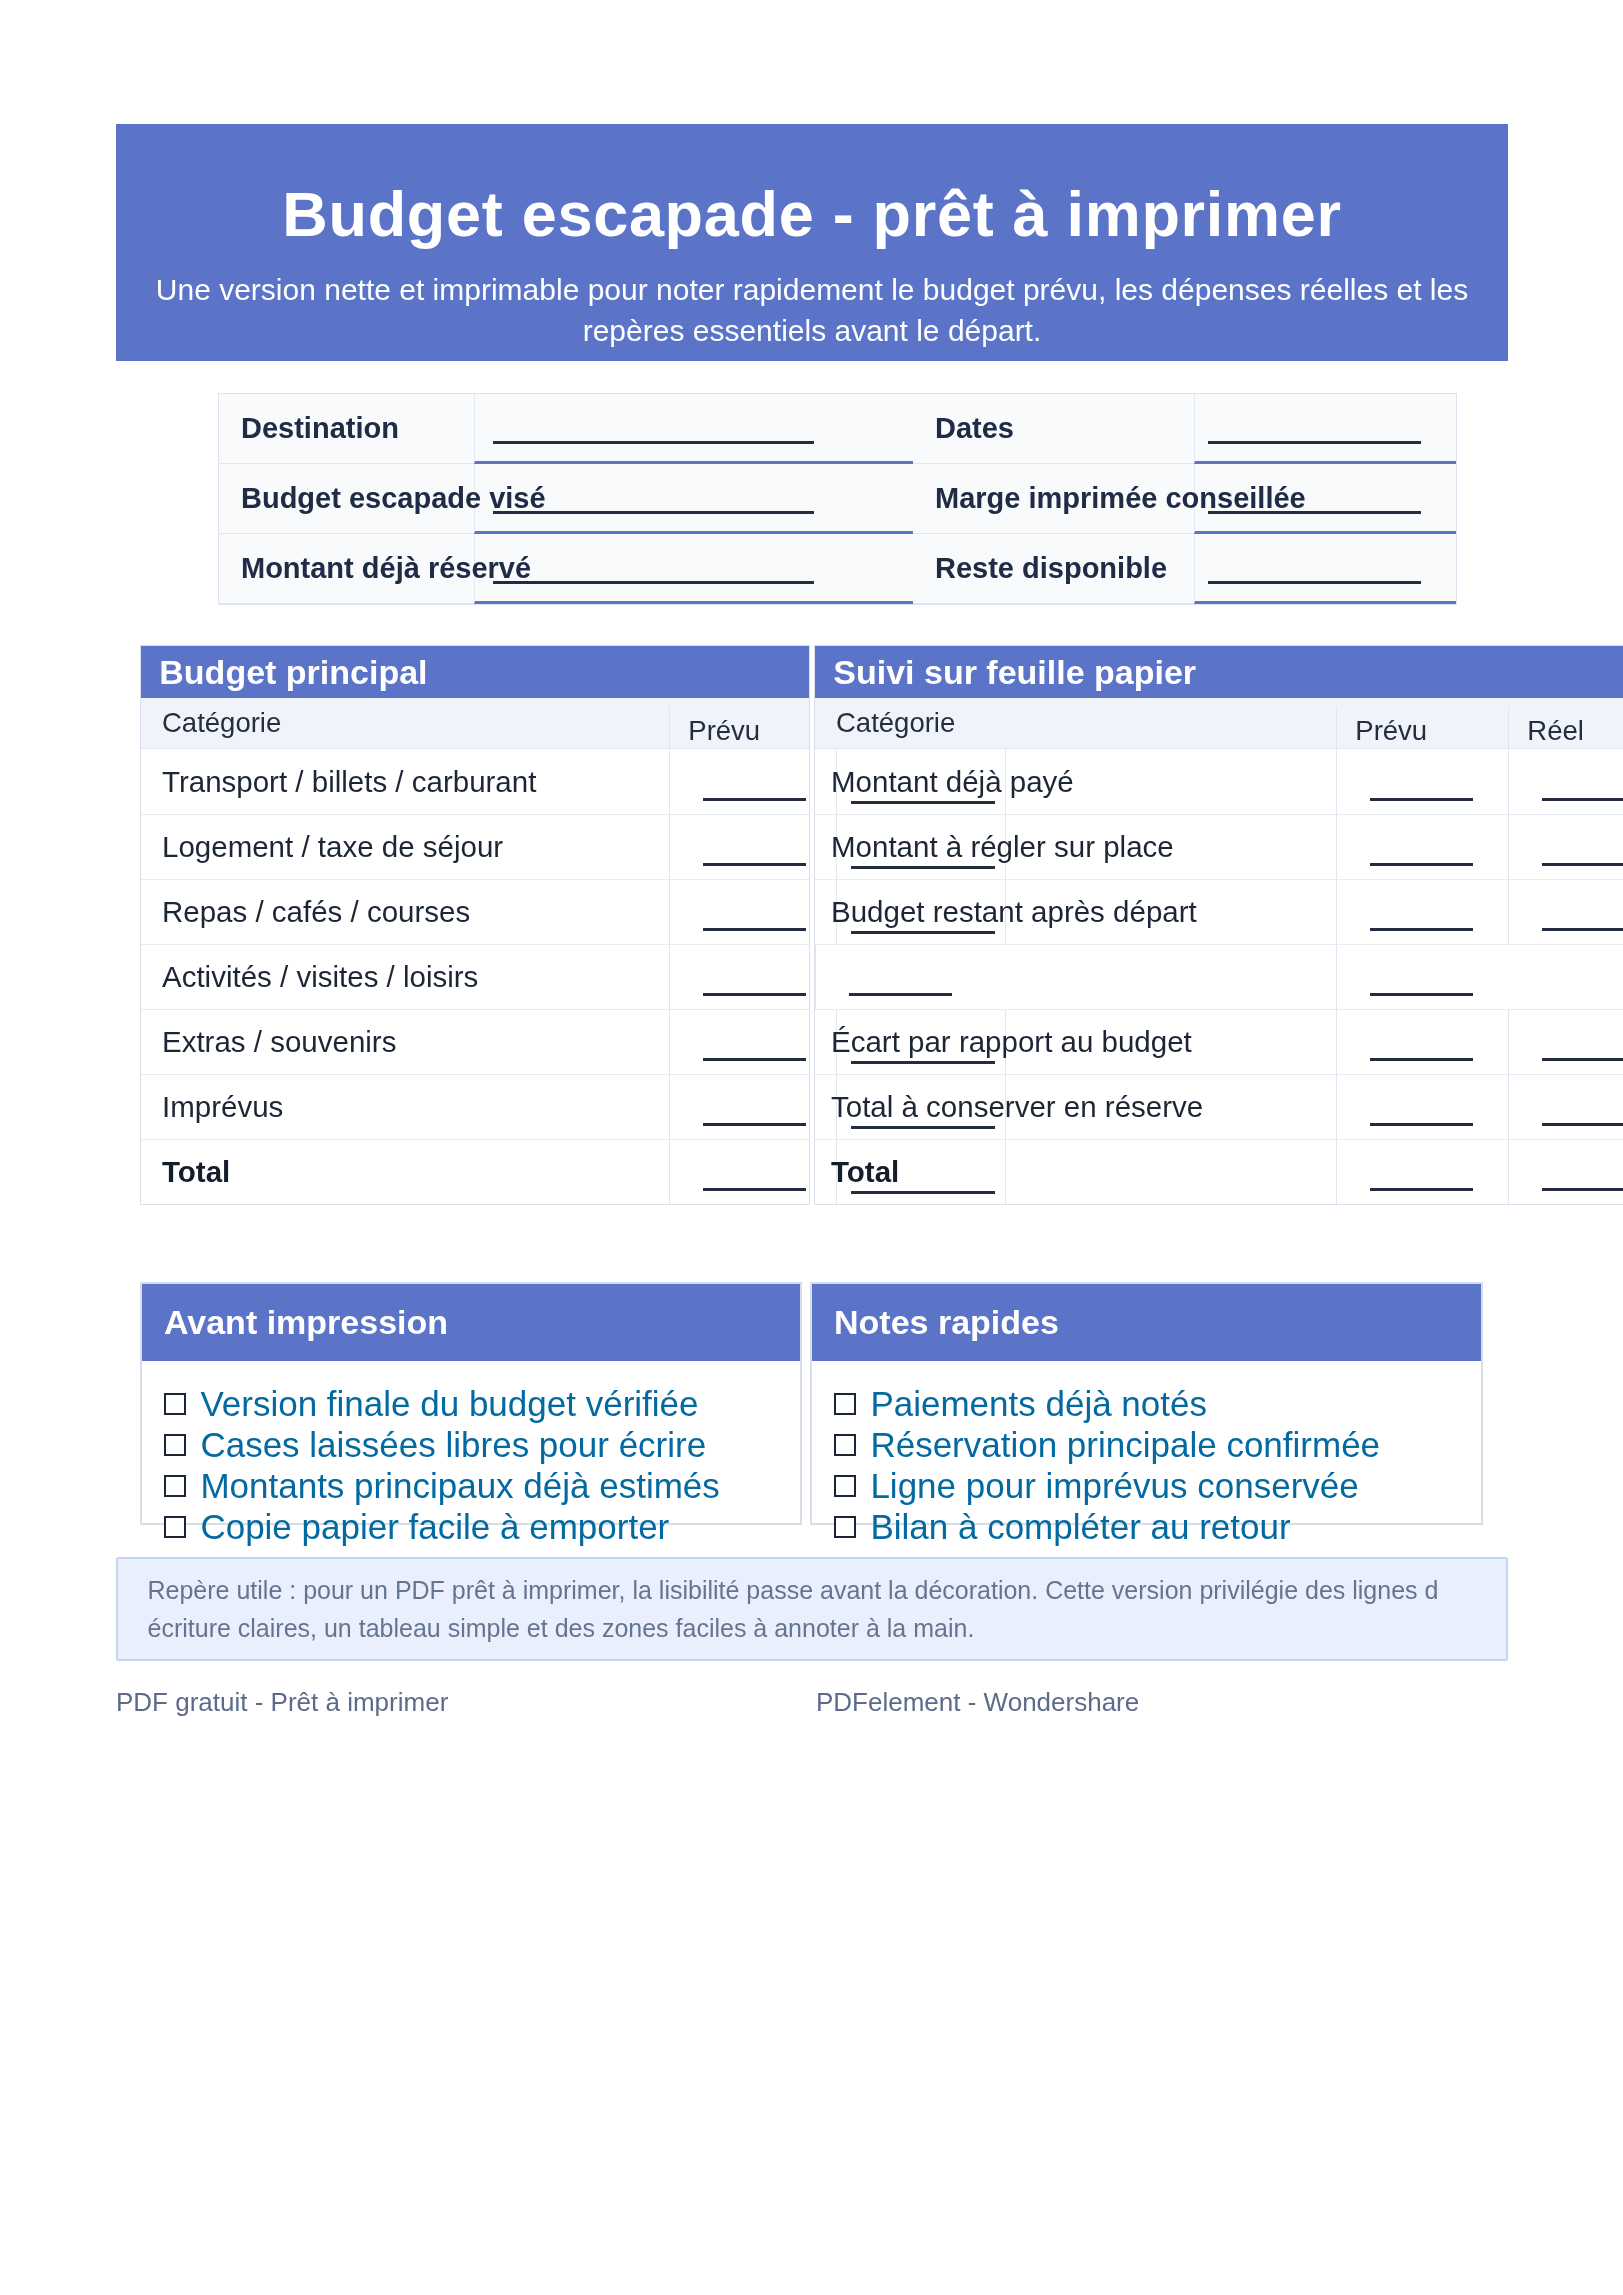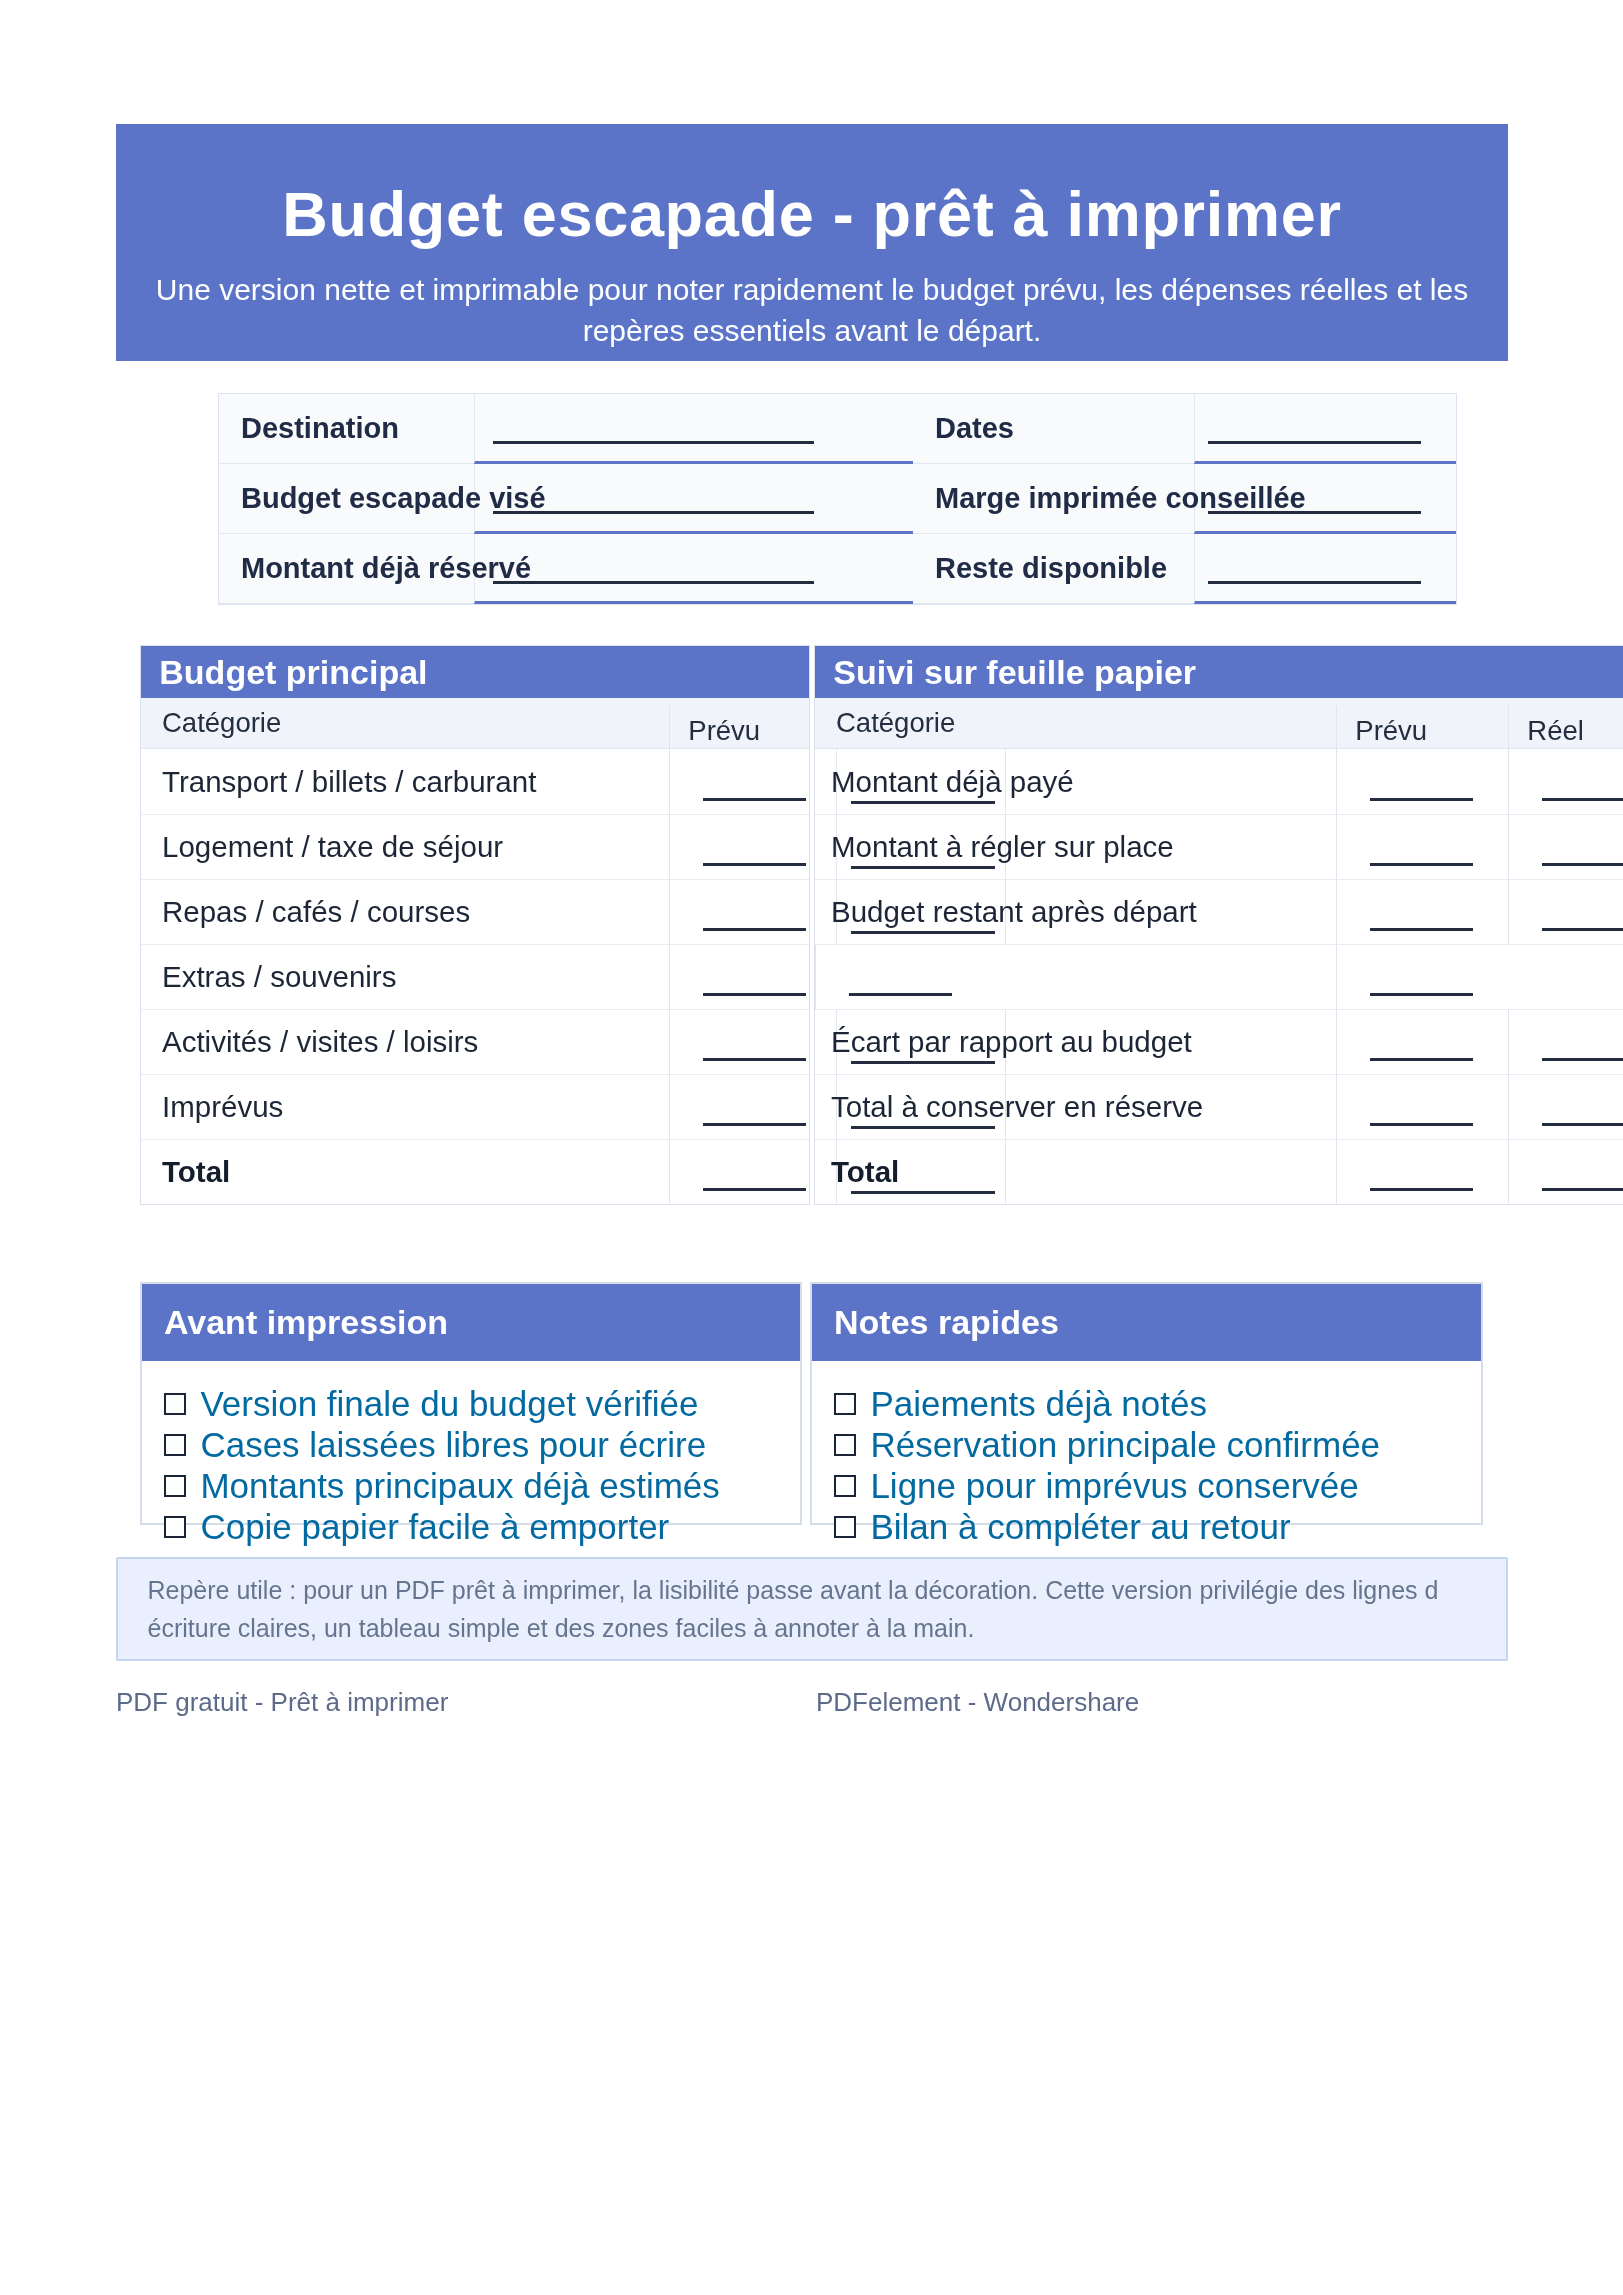--- a/index.html
+++ b/index.html
@@ -142,13 +142,13 @@
         </div>
     </div>
     <div class="mrow">
+      <div class="catcell">Activités / visites / loisirs</div>
+      <div class="valcell">
+          <div class="mline"></div>
+        </div>
+    </div>
+    <div class="mrow">
       <div class="catcell">Extras / souvenirs</div>
-      <div class="valcell">
-          <div class="mline"></div>
-        </div>
-    </div>
-    <div class="mrow">
-      <div class="catcell">Activités / visites / loisirs</div>
       <div class="valcell">
           <div class="mline"></div>
         </div>

